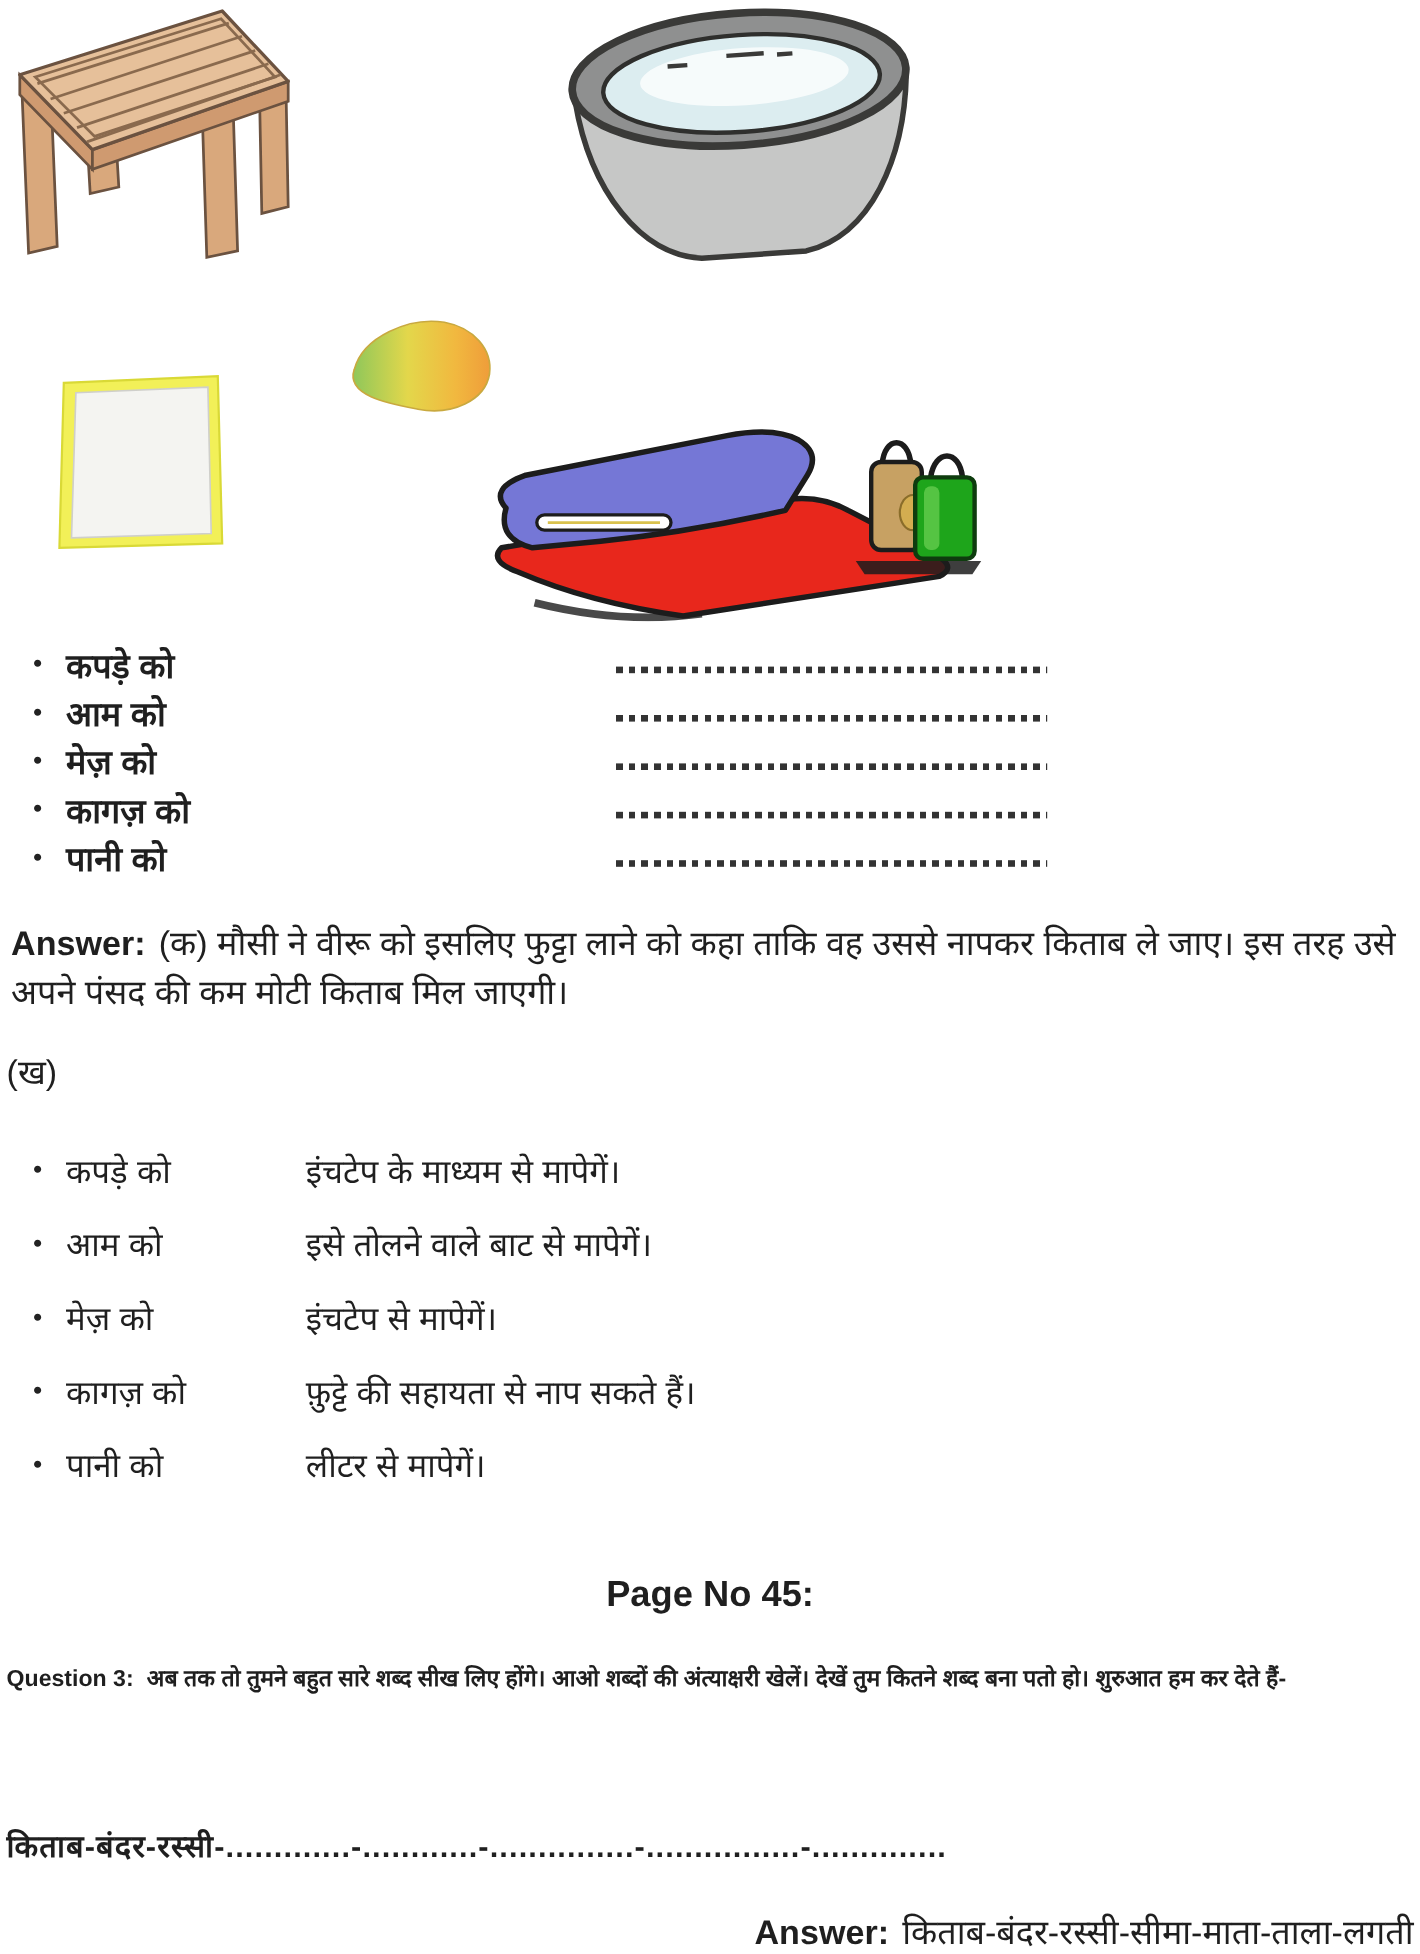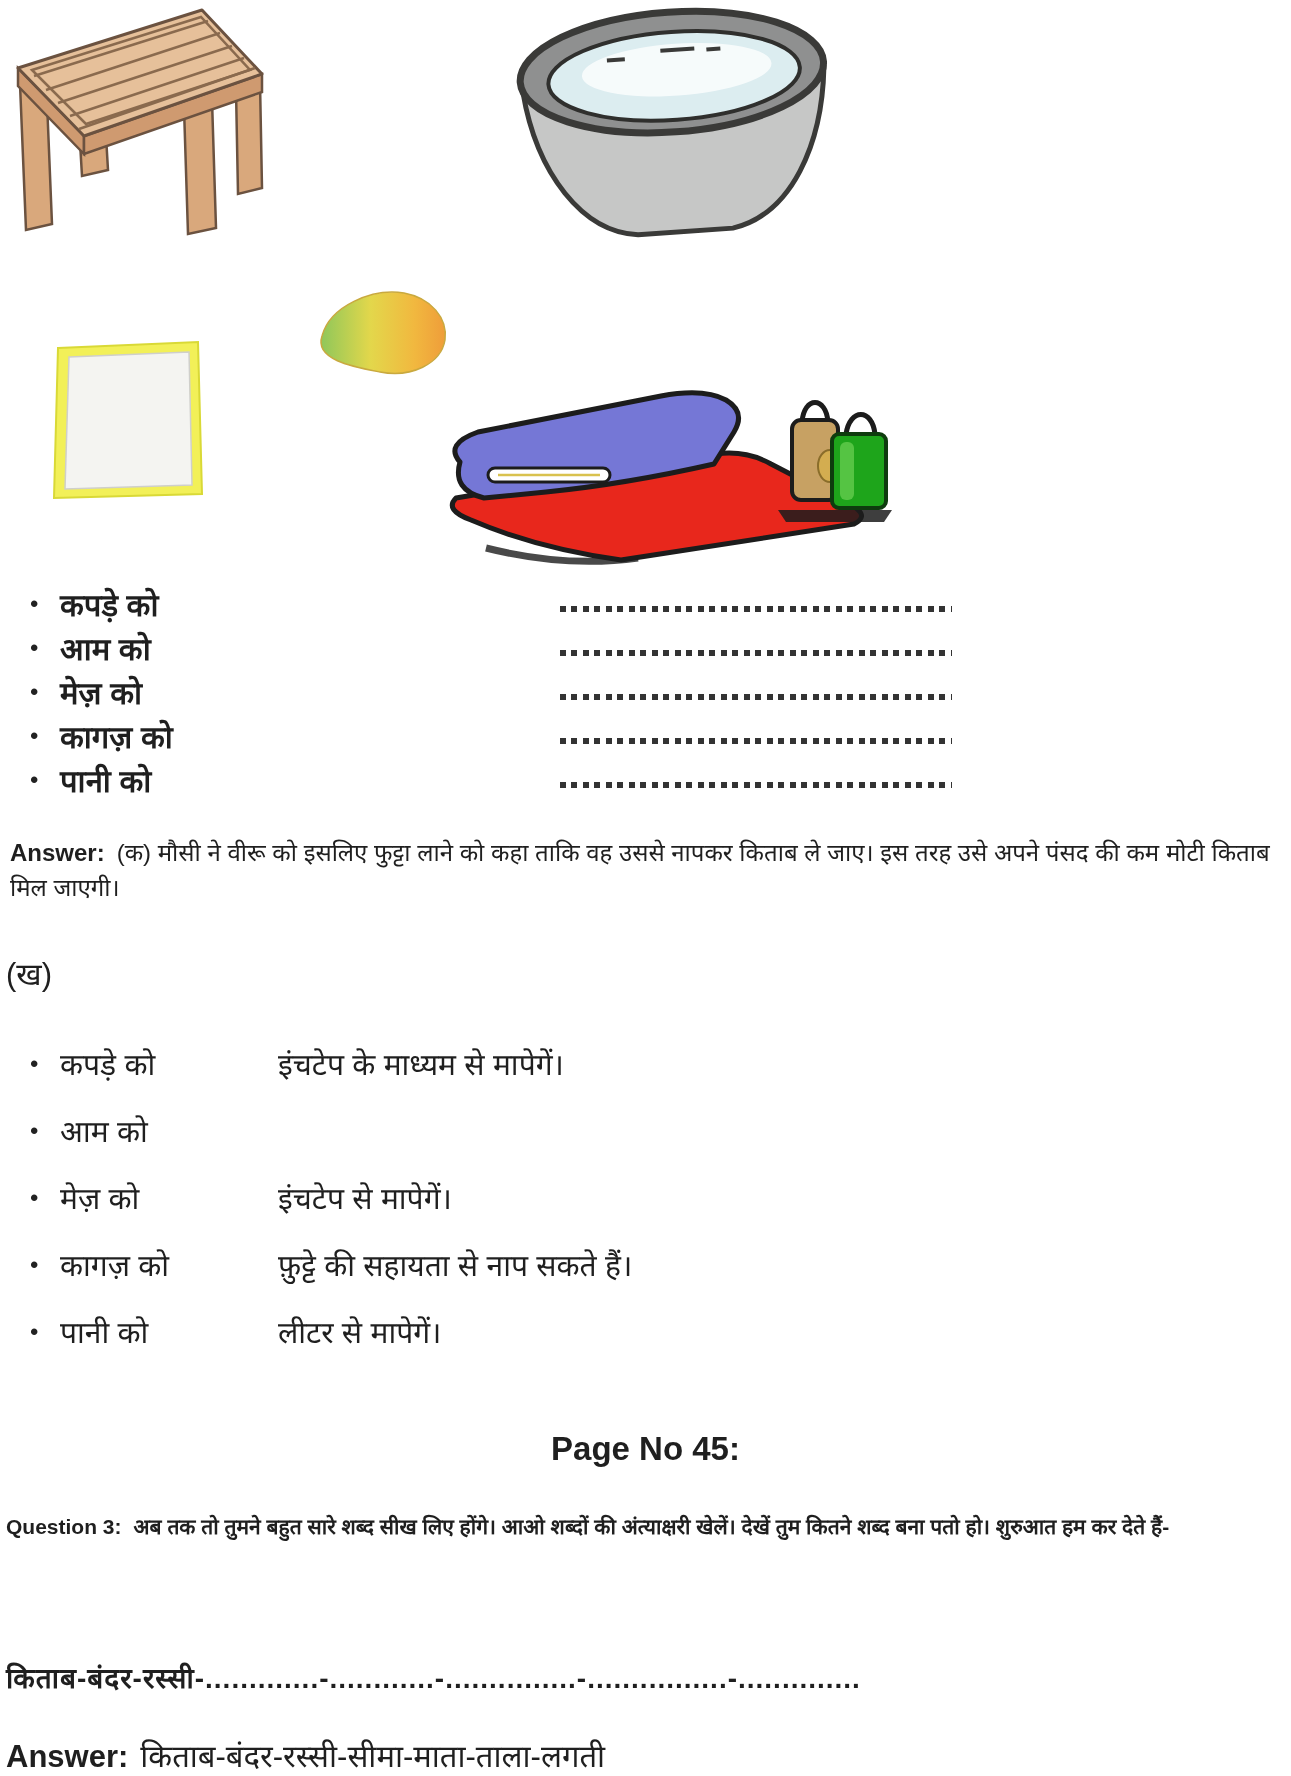--- a/index.html
+++ b/index.html
@@ -31,7 +31,7 @@
     position:absolute;left:530px;top:24px;width:392px;height:6px;
     background-image:repeating-linear-gradient(90deg,#333 0 6px,transparent 6px 11.5px);
   }
-  .answer-a{position:absolute;top:836px;left:10px;right:14px;margin:0;font-size:24px;line-height:1.45;}
+  .answer-a{position:absolute;top:836px;left:10px;right:14px;margin:0;font-size:31px;line-height:1.45;}
   .bold{font-weight:bold;}
   .kha{position:absolute;top:952px;left:6px;font-size:31px;}
   .page-heading{position:absolute;top:1430px;left:0;width:100%;text-align:center;font-weight:bold;font-size:33px;}

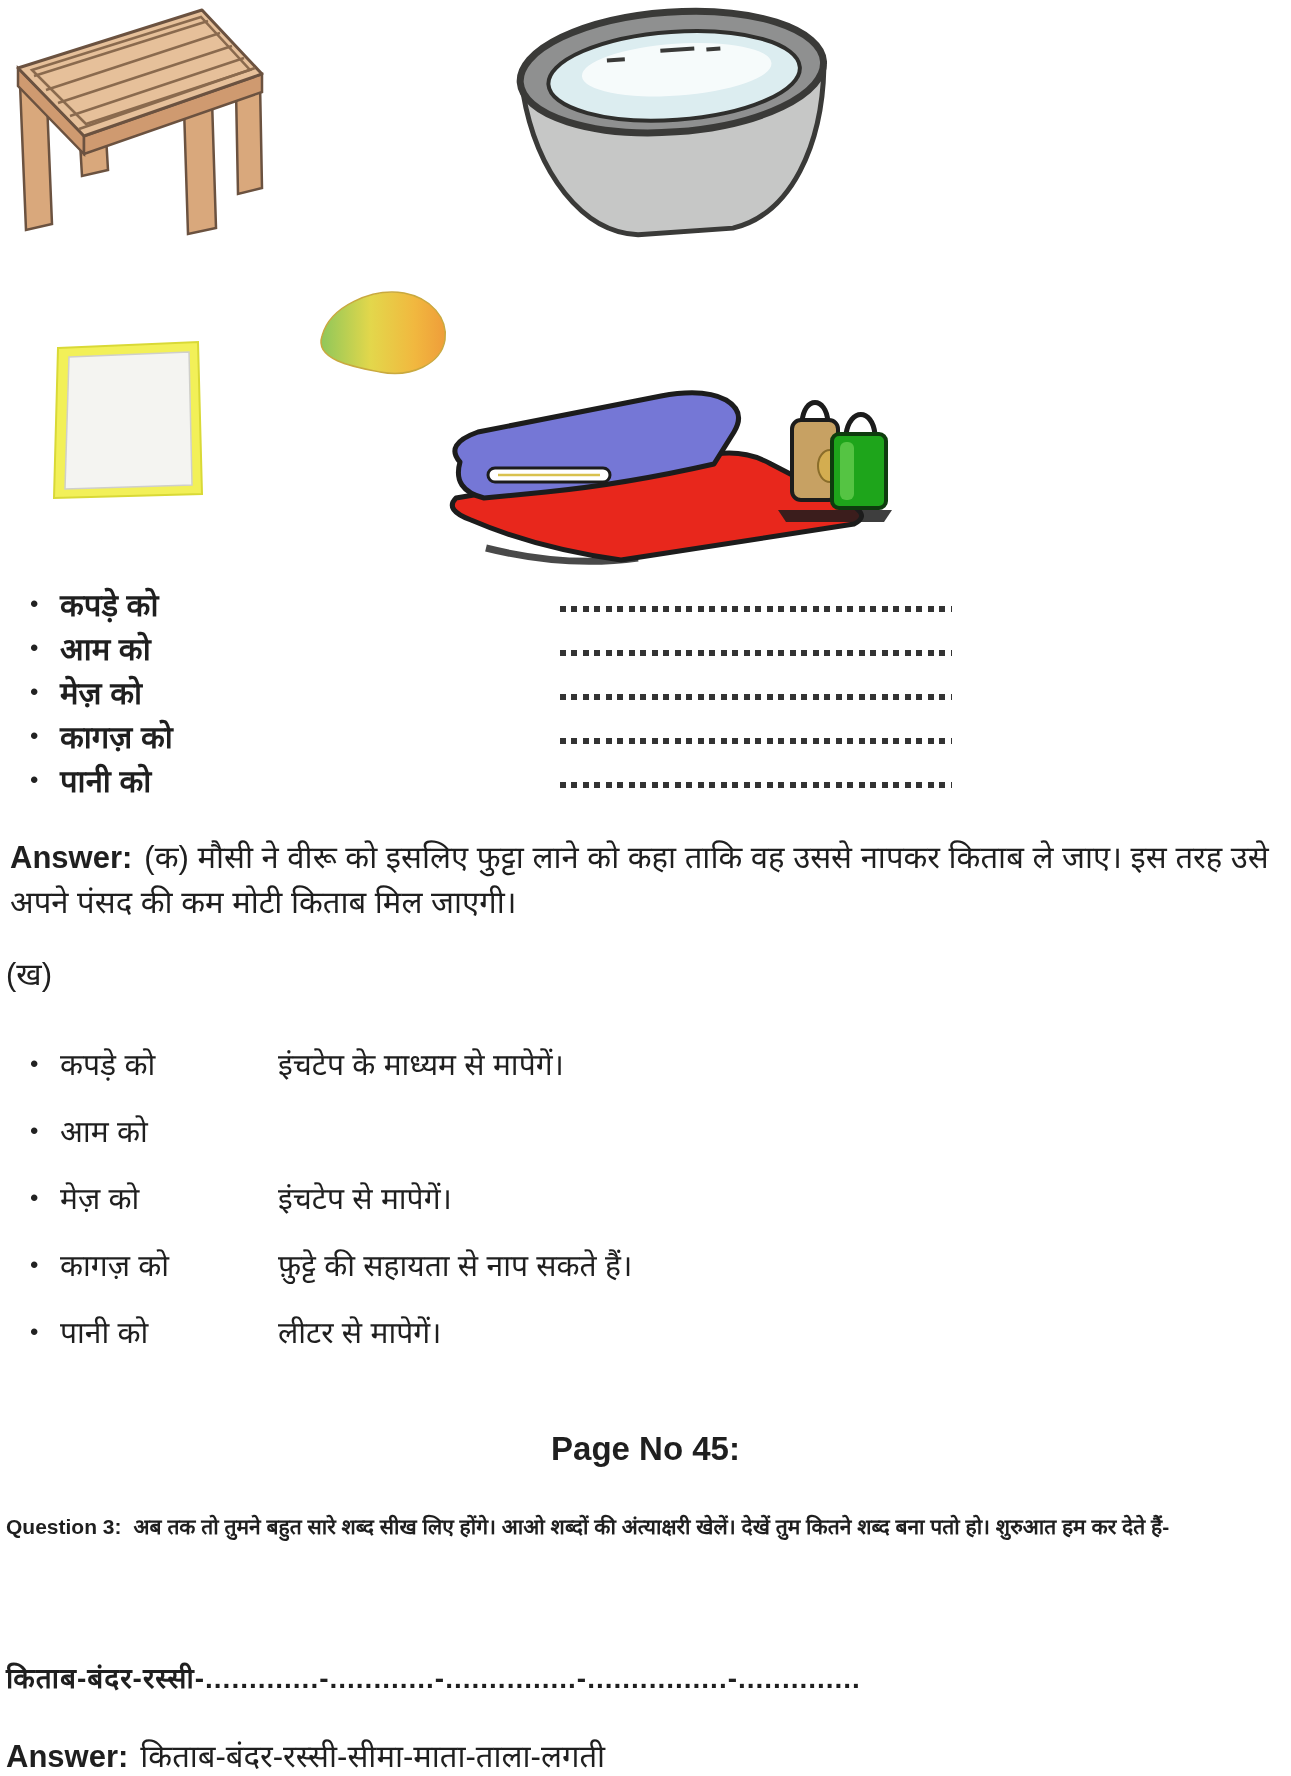--- a/index.html
+++ b/index.html
@@ -155,6 +155,7 @@
     <li>
       <span class="bullet">•</span>
       <span class="label-b">आम को</span>
+      <span class="ans-b">इसे तोलने वाले बाट से मापेगें।</span>
     </li>
     <li>
       <span class="bullet">•</span>

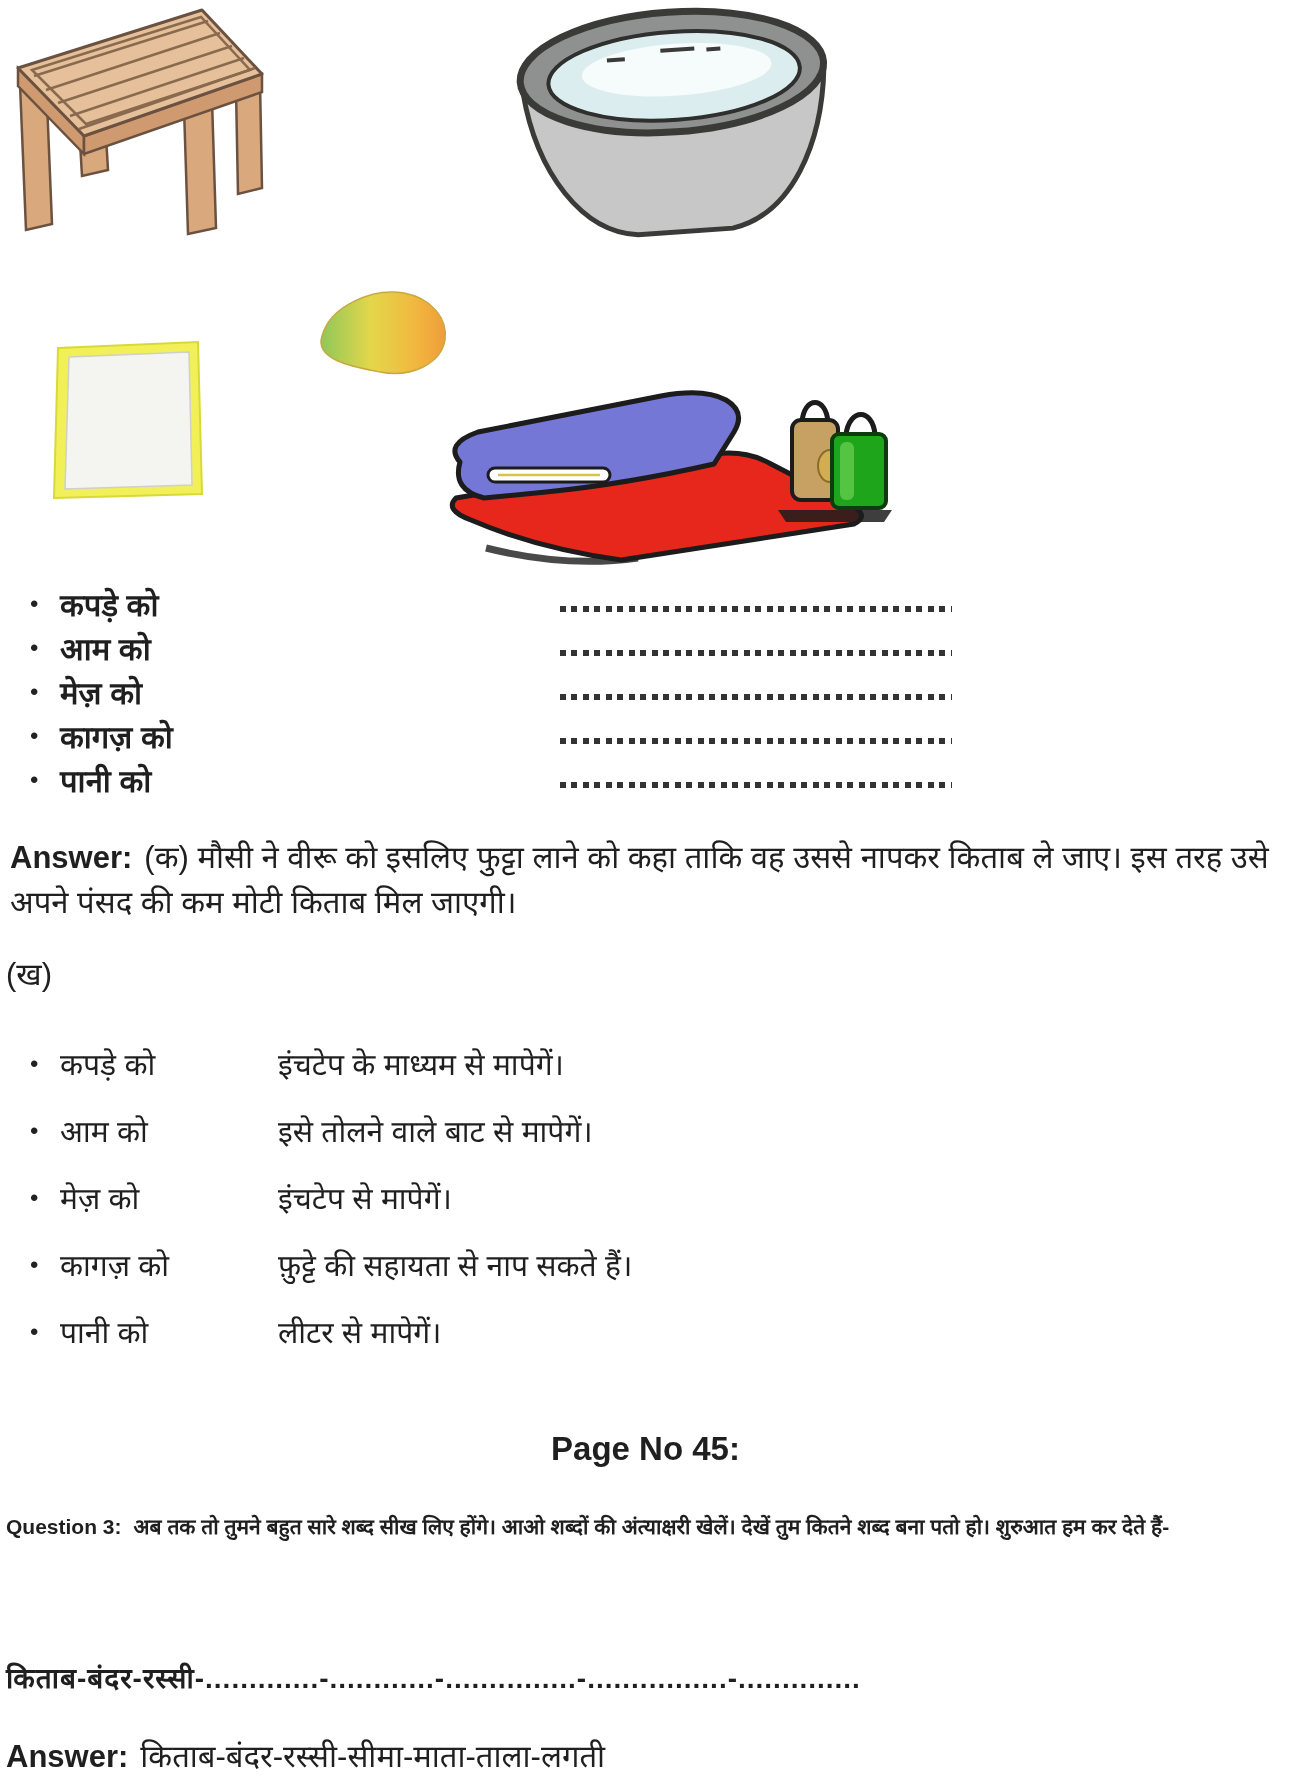--- a/index.html
+++ b/index.html
@@ -37,7 +37,7 @@
   .page-heading{position:absolute;top:1430px;left:0;width:100%;text-align:center;font-weight:bold;font-size:33px;}
   .question{position:absolute;top:1512px;left:6px;right:6px;margin:0;font-weight:bold;font-size:21px;line-height:1.4;}
   .fill-line{position:absolute;top:1658px;left:6px;right:6px;font-weight:bold;font-size:28px;letter-spacing:1px;}
-  .answer-3{position:absolute;top:1734px;left:6px;right:6px;margin:0;font-size:31px;}
+  .answer-3{position:absolute;top:1734px;left:6px;right:6px;margin:0;font-size:31px;text-align:right;}
   .sp{display:inline-block;width:12px;}
 </style>
 </head>

